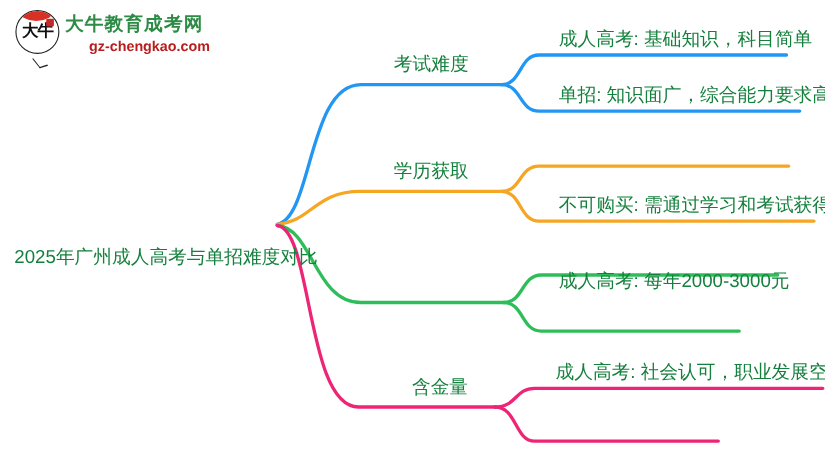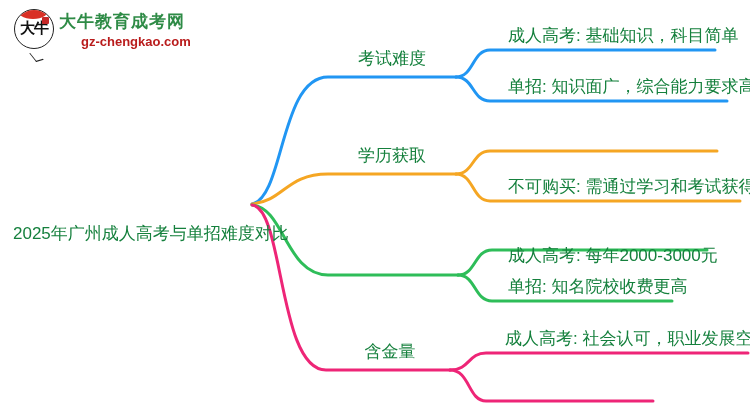--- a/index.html
+++ b/index.html
@@ -74,7 +74,6 @@
   <div class="txt" style="left:508px;top:77px;">单招: 知识面广，综合能力要求高</div>
   <div class="txt" style="left:508px;top:177px;">不可购买: 需通过学习和考试获得</div>
   <div class="txt" style="left:508px;top:226px;margin-top:20px;">成人高考: 每年2000-3000元</div>
-  <div class="txt" style="left:508px;top:277px;">单招: 知名院校收费更高</div>
   <div class="txt" style="left:505px;top:329px;">成人高考: 社会认可，职业发展空间大</div>
 
 </div>

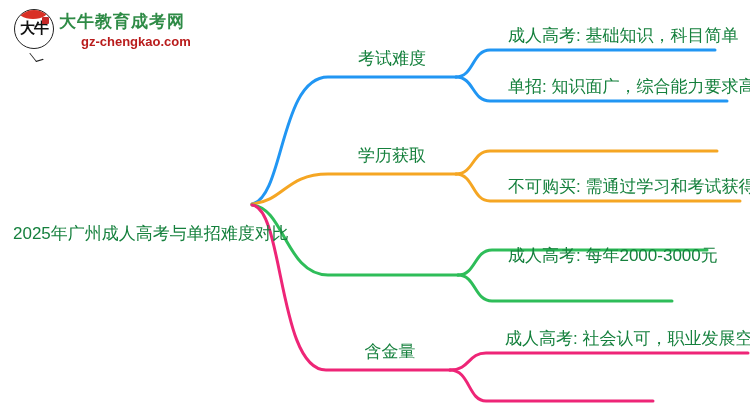--- a/index.html
+++ b/index.html
@@ -68,7 +68,7 @@
 
   <div class="txt centered" style="left:392px;top:146px;">学历获取</div>
   <div class="txt centered" style="left:392px;top:49px;">考试难度</div>
-  <div class="txt centered" style="left:390px;top:342px;">含金量</div>
+  <div class="txt centered" style="left:400px;top:342px;">含金量</div>
 
   <div class="txt" style="left:508px;top:26px;">成人高考: 基础知识，科目简单</div>
   <div class="txt" style="left:508px;top:77px;">单招: 知识面广，综合能力要求高</div>

